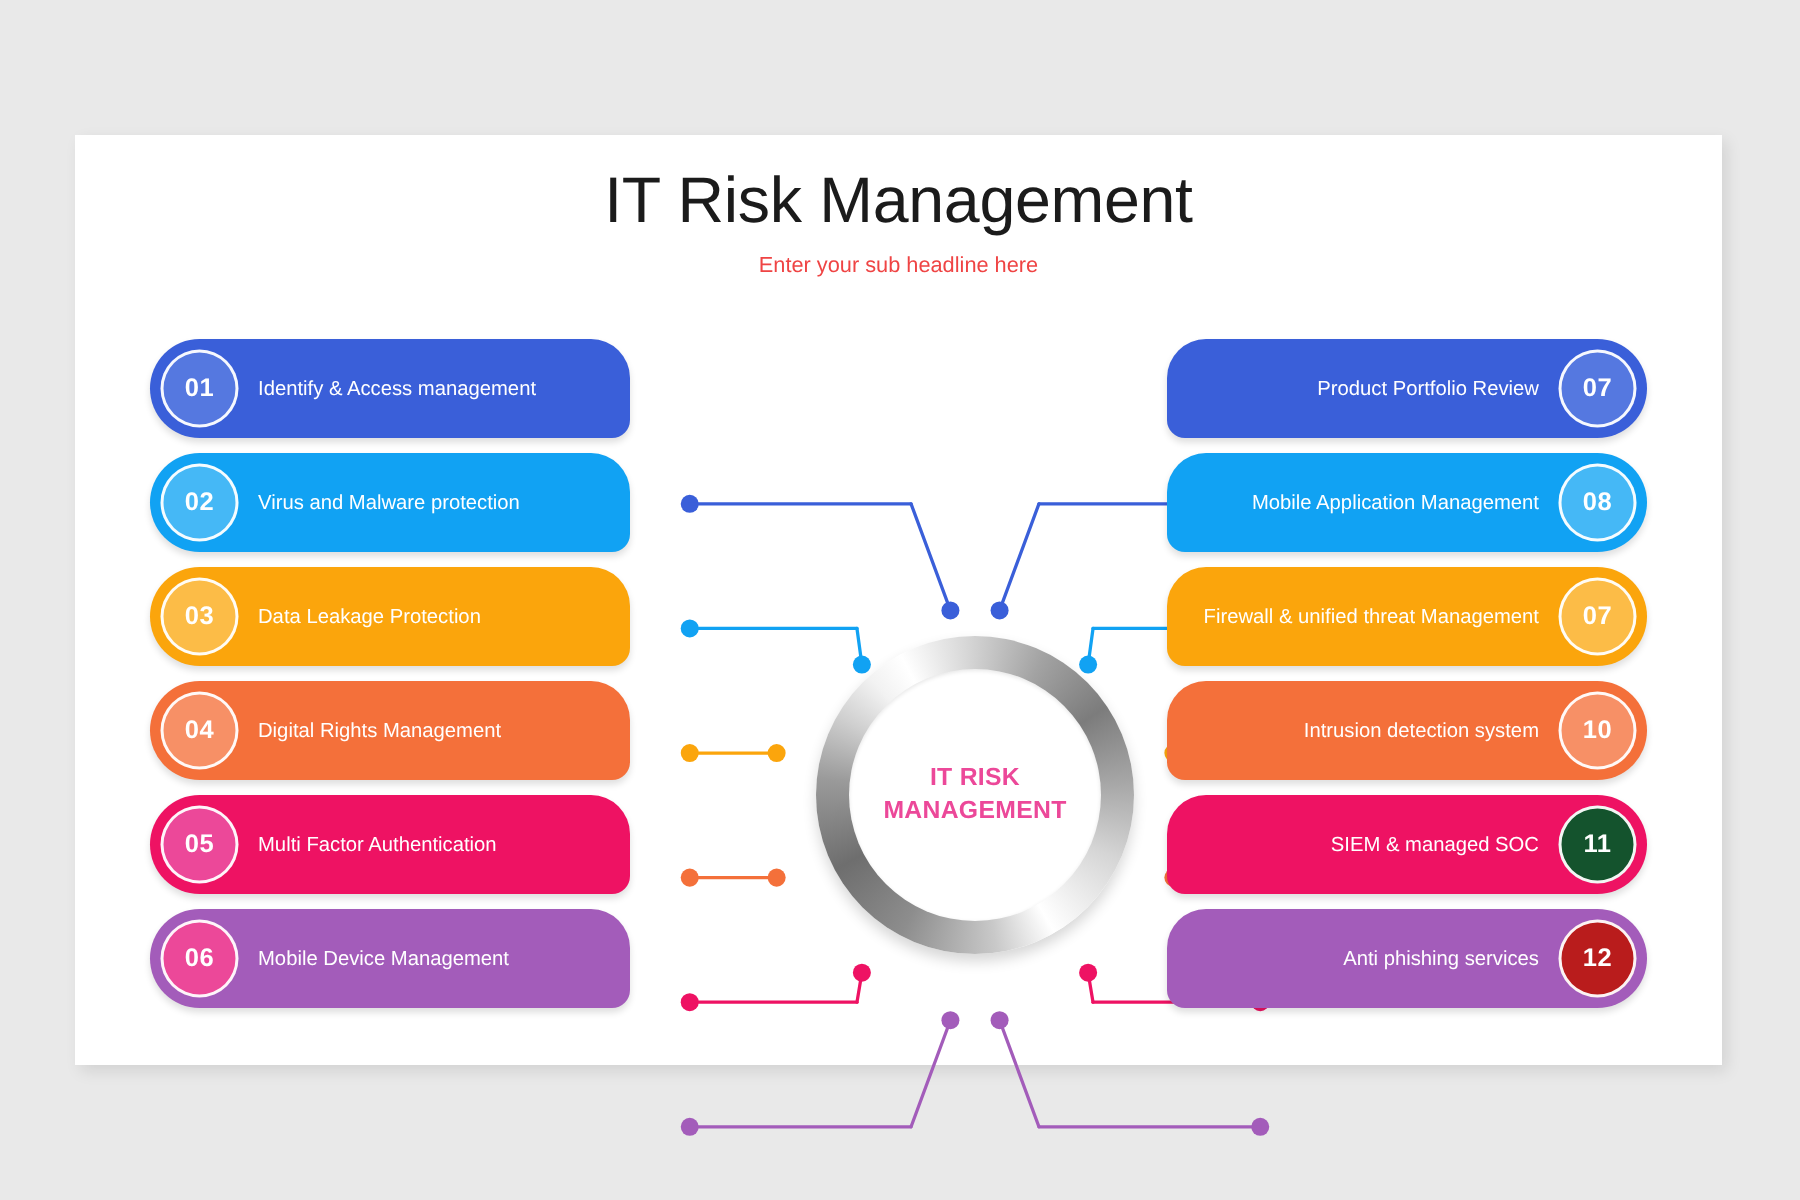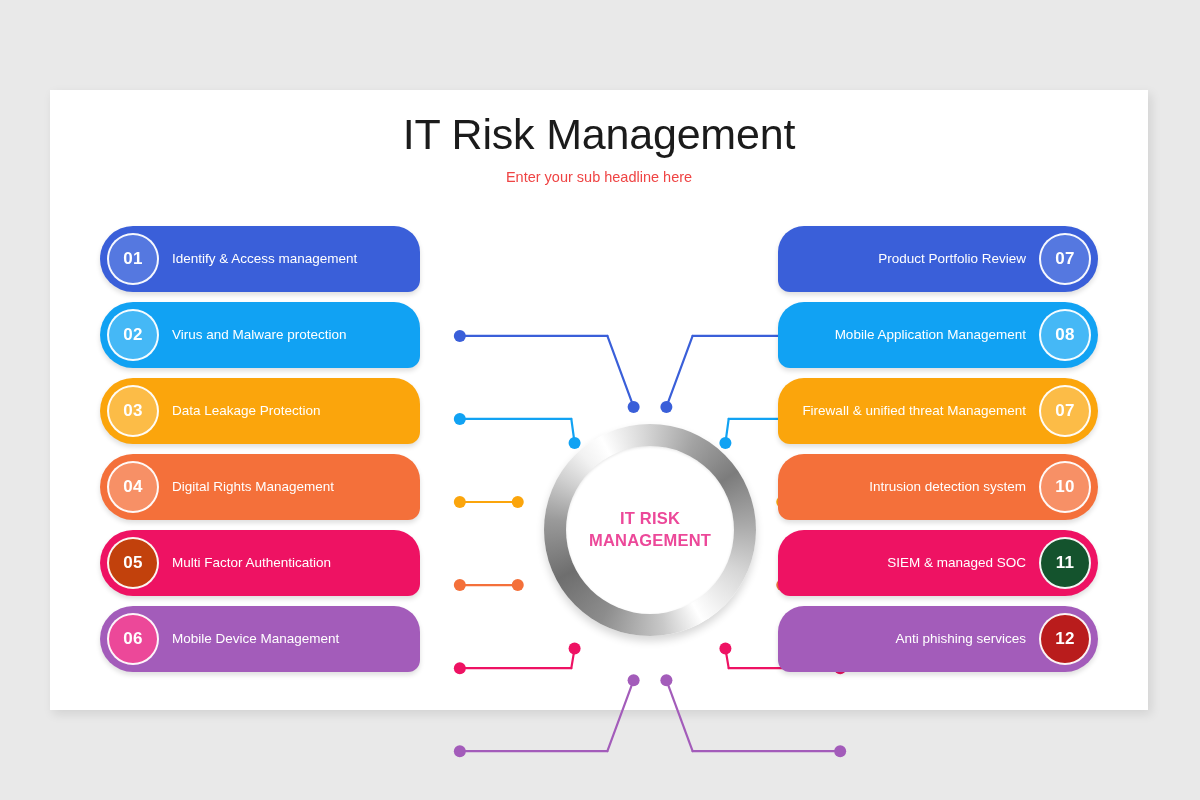--- a/index.html
+++ b/index.html
@@ -186,7 +186,7 @@
         </div>
         <div class="bar left" style="top: 440px; left: 50px;">
           <div class="shape" style="background: rgb(238, 18, 99);"></div>
-          <div class="num" style="background: #c2410c; text-align: right;">05</div>
+          <div class="num" style="background: #ec4899; text-align: right;">05</div>
           <div class="label">Multi Factor Authentication</div>
         </div>
         <div class="bar left" style="top: 516px; left: 50px;">

